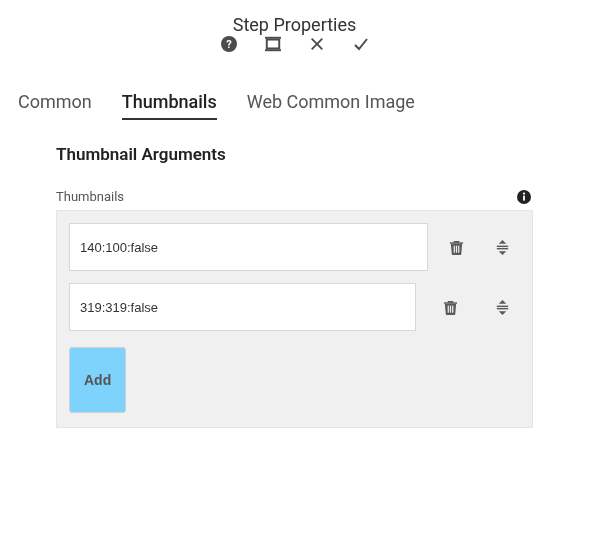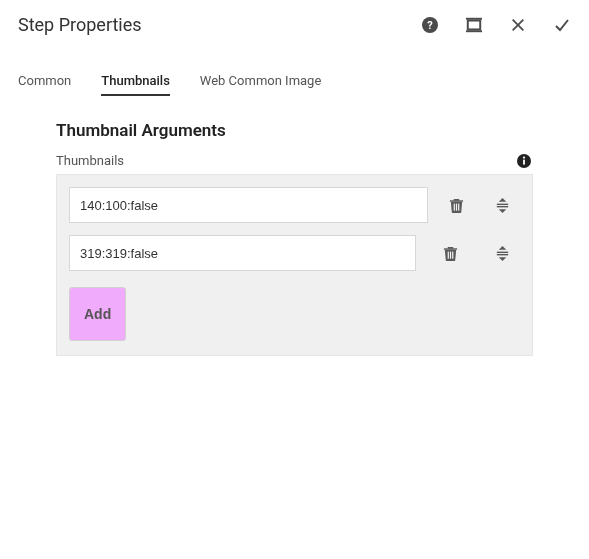--- a/index.html
+++ b/index.html
@@ -14,6 +14,7 @@
     display: flex;
     align-items: center;
     padding: 14px 18px 10px 18px;
+    flex-direction: column;
   }
   .header-title {
     font-size: 18px;

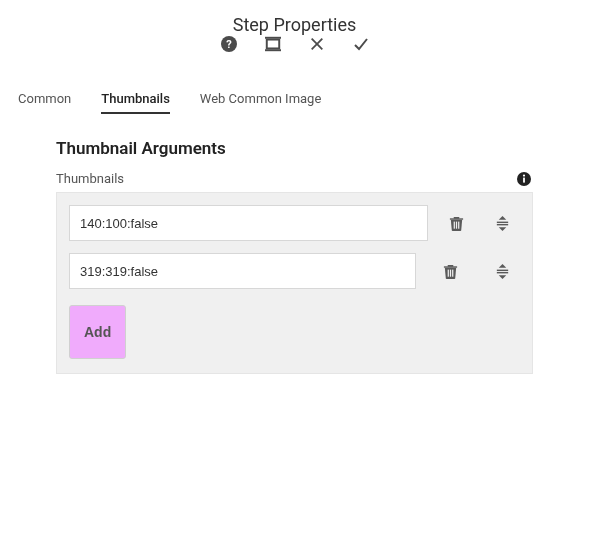--- a/index.html
+++ b/index.html
@@ -41,7 +41,7 @@
     display: flex;
     gap: 30px;
     padding: 28px 18px 0 18px;
-    font-size: 13px;
+    font-size: 18px;
   }
   .tab {
     color: #555;

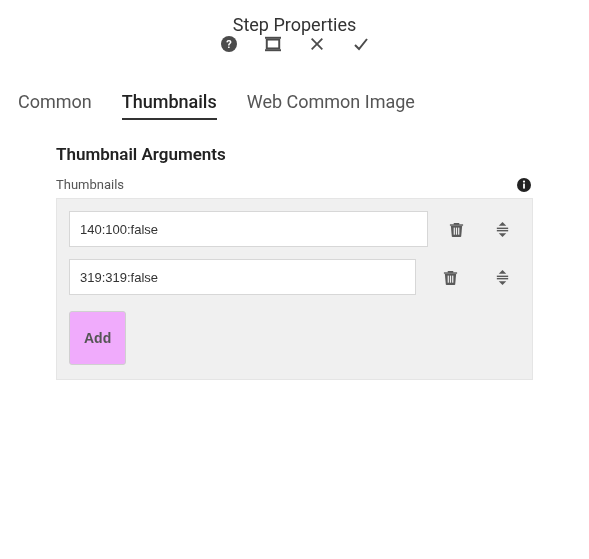--- a/index.html
+++ b/index.html
@@ -60,7 +60,7 @@
     font-size: 17px;
     font-weight: 600;
     color: #222;
-    margin-bottom: 13px;
+    margin-bottom: 25px;
   }
   .field-label-row {
     display: flex;

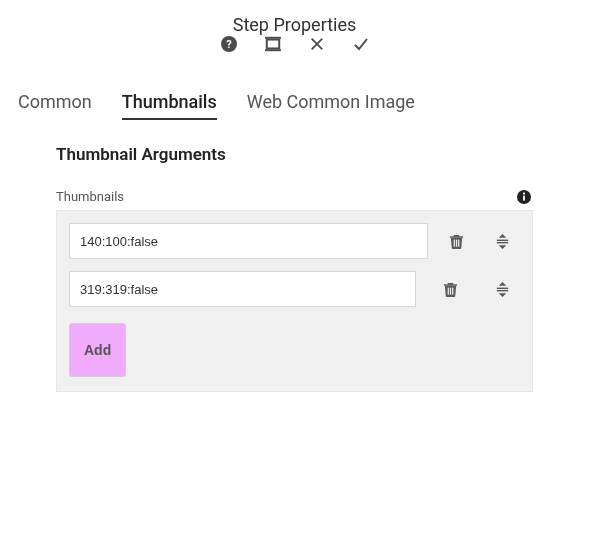--- a/index.html
+++ b/index.html
@@ -91,7 +91,7 @@
   .row:last-of-type { margin-bottom: 12px; gap: 16px; }
   .text-input {
     flex: 1;
-    height: 36px;
+    height: 48px;
     background: #fff;
     border: 1px solid #d7d7d7;
     font-size: 13px;

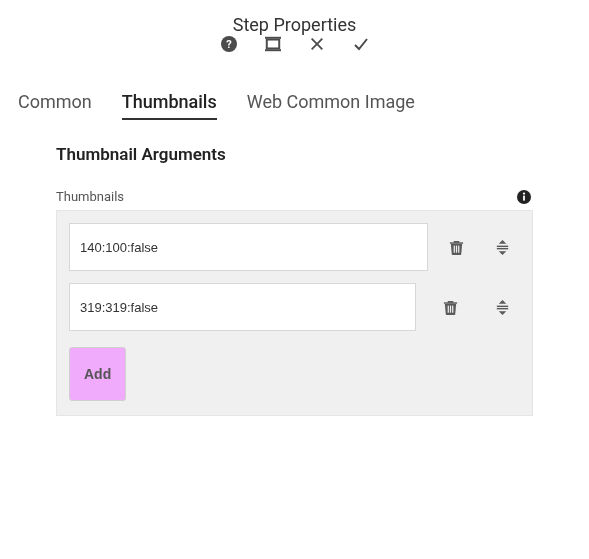--- a/index.html
+++ b/index.html
@@ -109,12 +109,12 @@
     cursor: pointer;
   }
   .add-btn {
-    background: #f0abfc;
+    background: #7dd3fc;
     border: 1px solid #d0d0d0;
     color: #555;
     font-size: 14px;
     font-weight: 600;
-    padding: 18px 14px;
+    padding: 24px 14px;
     cursor: pointer;
     border-radius: 3px;
     margin-top: 4px;

